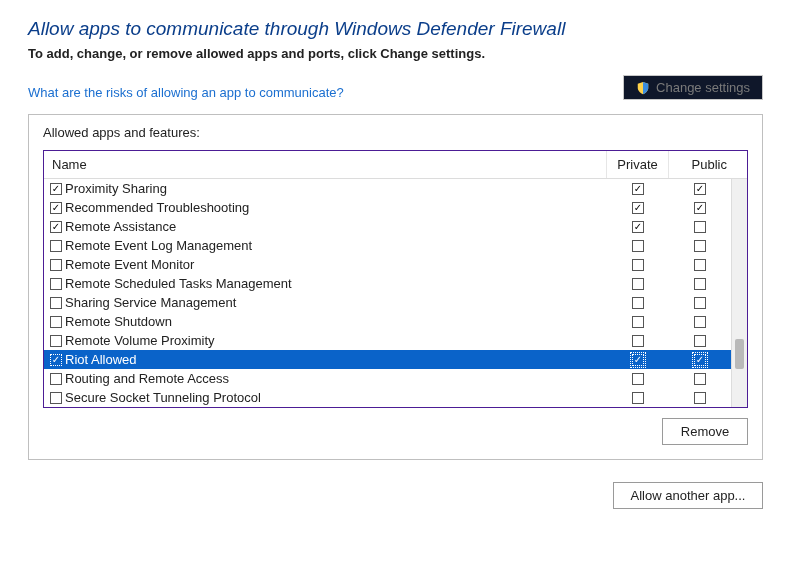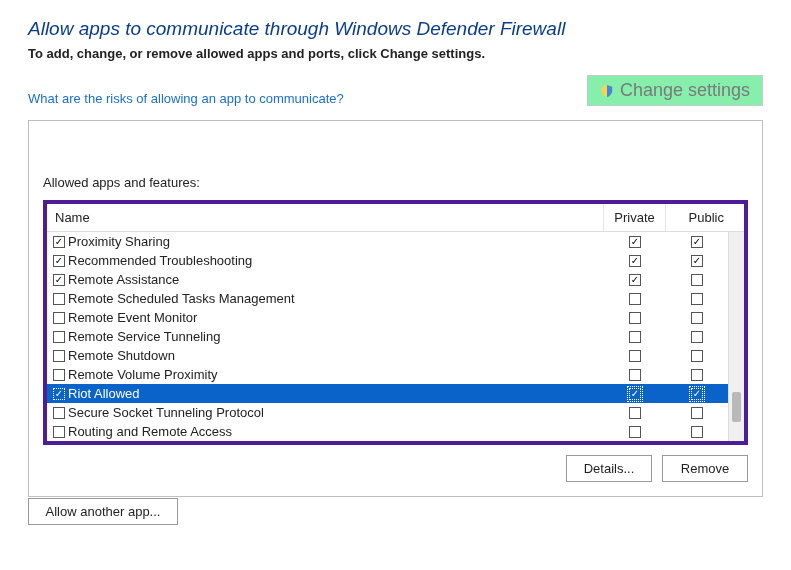--- a/index.html
+++ b/index.html
@@ -40,9 +40,9 @@
     align-items: center;
     gap: 6px;
     border: 1px solid #c8c8c8;
-    background: #86efac;
+    background: #0f172a;
     padding: 4px 12px;
-    font-size: 18px;
+    font-size: 13px;
     color: #7a7a7a;
     cursor: default;
   }

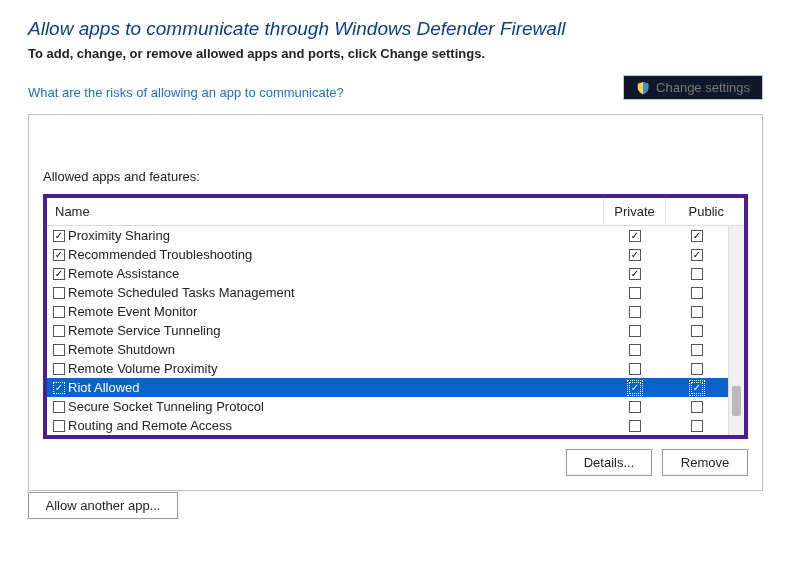--- a/index.html
+++ b/index.html
@@ -56,7 +56,6 @@
   .panel-label {
     font-size: 13px;
     margin-bottom: 10px;
-    margin-top: 44px;
   }
   .list-wrap {
     border: 4px solid #4c1d95;

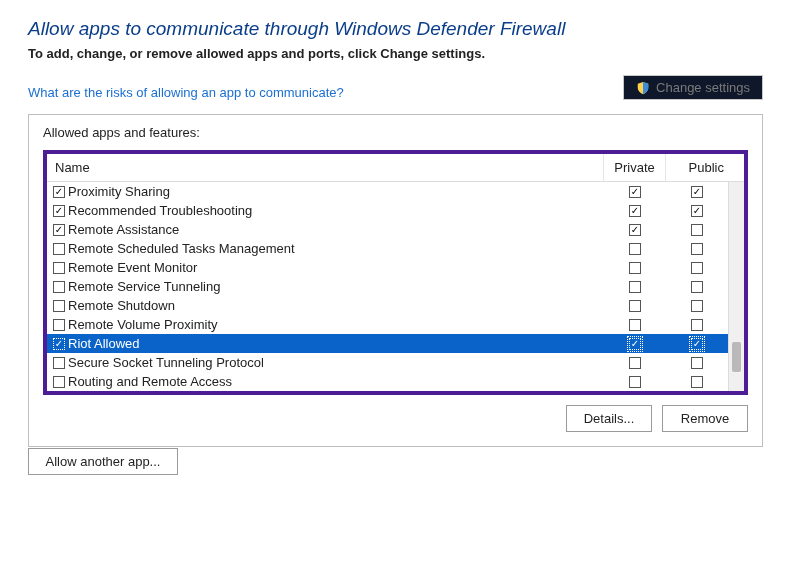--- a/index.html
+++ b/index.html
@@ -58,7 +58,7 @@
     margin-bottom: 10px;
   }
   .list-wrap {
-    border: 4px solid #4c1d95;
+    border: 1px solid #4c1d95;
     position: relative;
   }
   .list-header {

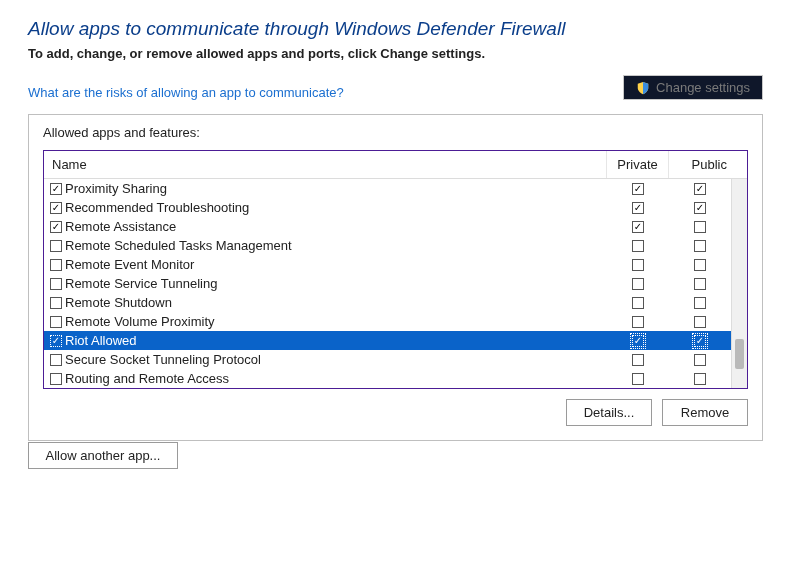--- a/index.html
+++ b/index.html
@@ -229,6 +229,19 @@
         <div class="row">
           <div class="cell-name">
             <span class="cb"></span>
+            <span>Remote Event Log Management</span>
+          </div>
+          <div class="cell-priv">
+            <span class="cb"></span>
+          </div>
+          <div class="cell-pub">
+            <span class="cb"></span>
+          </div>
+          <div class="cell-scroll"></div>
+        </div>
+        <div class="row">
+          <div class="cell-name">
+            <span class="cb"></span>
             <span>Remote Scheduled Tasks Management</span>
           </div>
           <div class="cell-priv">

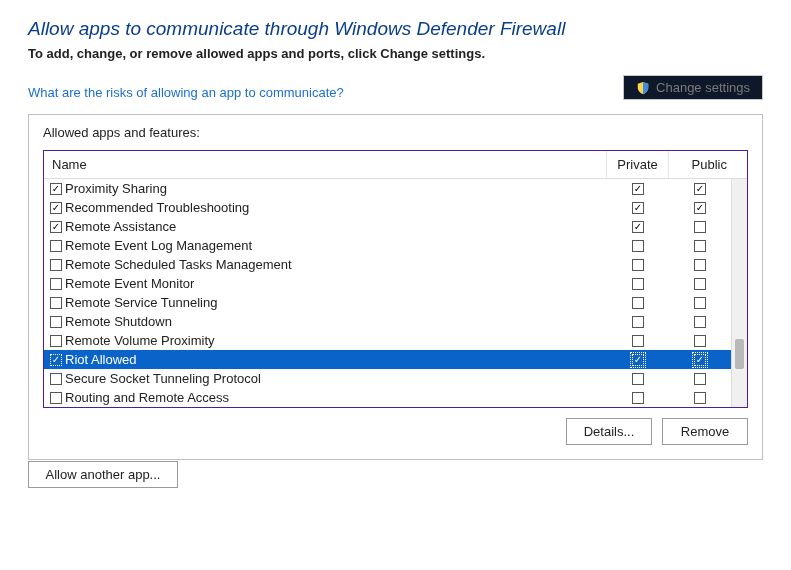--- a/index.html
+++ b/index.html
@@ -242,20 +242,20 @@
         <div class="row">
           <div class="cell-name">
             <span class="cb"></span>
+            <span>Remote Event Monitor</span>
+          </div>
+          <div class="cell-priv">
+            <span class="cb"></span>
+          </div>
+          <div class="cell-pub">
+            <span class="cb"></span>
+          </div>
+          <div class="cell-scroll"></div>
+        </div>
+        <div class="row">
+          <div class="cell-name">
+            <span class="cb"></span>
             <span>Remote Scheduled Tasks Management</span>
-          </div>
-          <div class="cell-priv">
-            <span class="cb"></span>
-          </div>
-          <div class="cell-pub">
-            <span class="cb"></span>
-          </div>
-          <div class="cell-scroll"></div>
-        </div>
-        <div class="row">
-          <div class="cell-name">
-            <span class="cb"></span>
-            <span>Remote Event Monitor</span>
           </div>
           <div class="cell-priv">
             <span class="cb"></span>

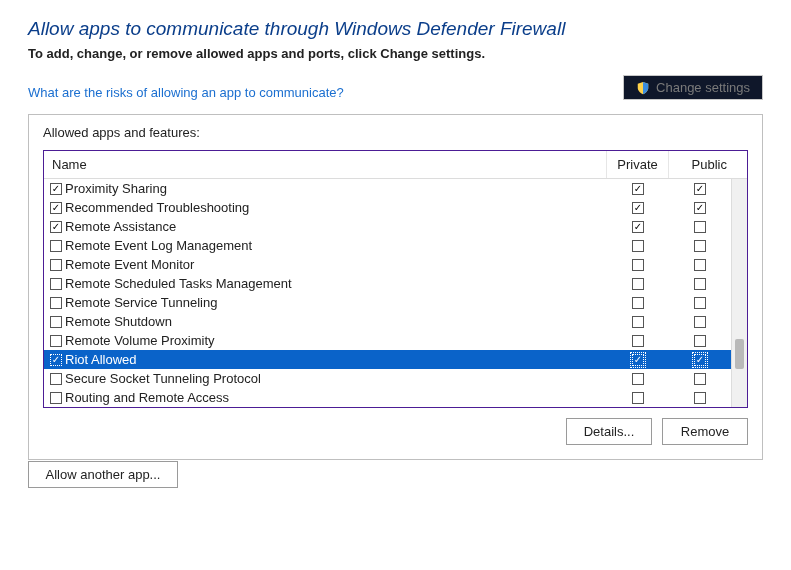--- a/index.html
+++ b/index.html
@@ -268,7 +268,7 @@
         <div class="row">
           <div class="cell-name">
             <span class="cb"></span>
-            <span>Remote Service Tunneling</span>
+            <span>Sharing Service Management</span>
           </div>
           <div class="cell-priv">
             <span class="cb"></span>

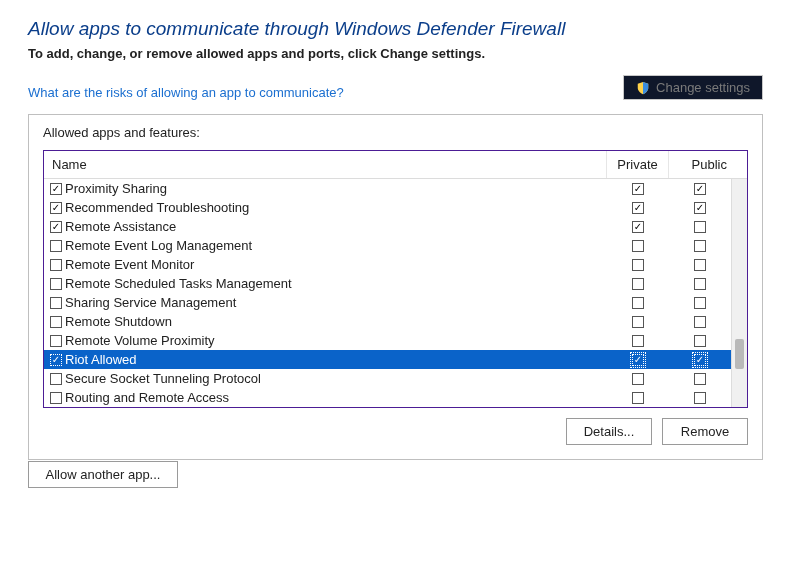--- a/index.html
+++ b/index.html
@@ -320,20 +320,20 @@
         <div class="row">
           <div class="cell-name">
             <span class="cb"></span>
+            <span>Routing and Remote Access</span>
+          </div>
+          <div class="cell-priv">
+            <span class="cb"></span>
+          </div>
+          <div class="cell-pub">
+            <span class="cb"></span>
+          </div>
+          <div class="cell-scroll"></div>
+        </div>
+        <div class="row">
+          <div class="cell-name">
+            <span class="cb"></span>
             <span>Secure Socket Tunneling Protocol</span>
-          </div>
-          <div class="cell-priv">
-            <span class="cb"></span>
-          </div>
-          <div class="cell-pub">
-            <span class="cb"></span>
-          </div>
-          <div class="cell-scroll"></div>
-        </div>
-        <div class="row">
-          <div class="cell-name">
-            <span class="cb"></span>
-            <span>Routing and Remote Access</span>
           </div>
           <div class="cell-priv">
             <span class="cb"></span>

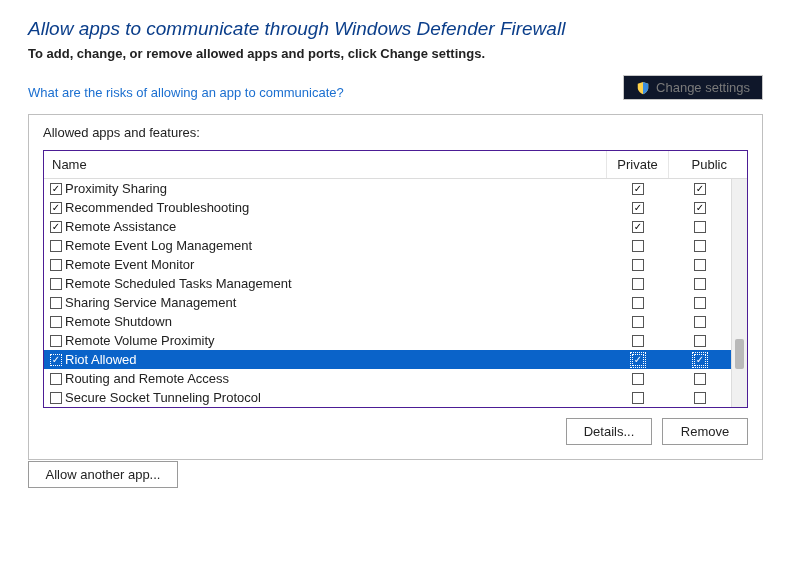--- a/index.html
+++ b/index.html
@@ -350,7 +350,6 @@
   </div>
 
   <div class="panel-buttons">
-    <span class="btn">Details...</span>
     <span class="btn">Remove</span>
   </div>
 </div>

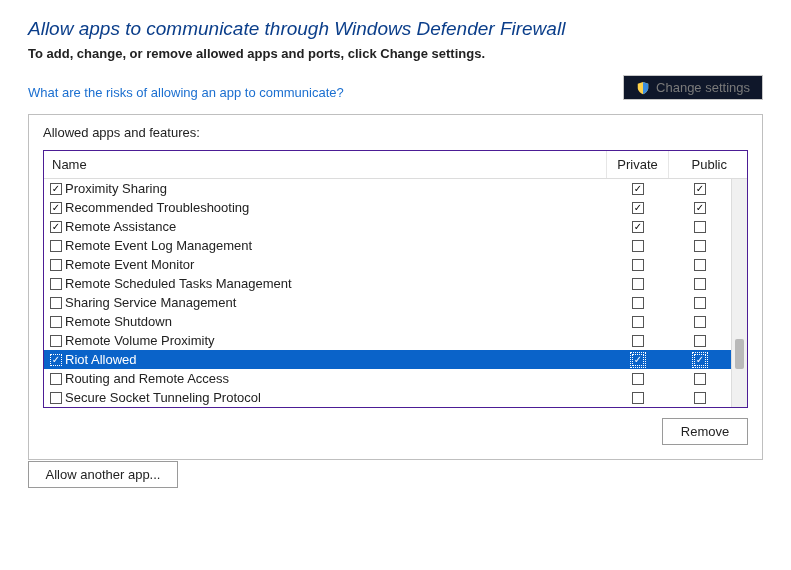--- a/index.html
+++ b/index.html
@@ -155,7 +155,8 @@
   }
   .bottom-row {
     display: flex;
-    margin-top: 1px;
+    justify-content: flex-end;
+    margin-top: 22px;
   }
   .btn-wide { min-width: 150px; }
 </style>

